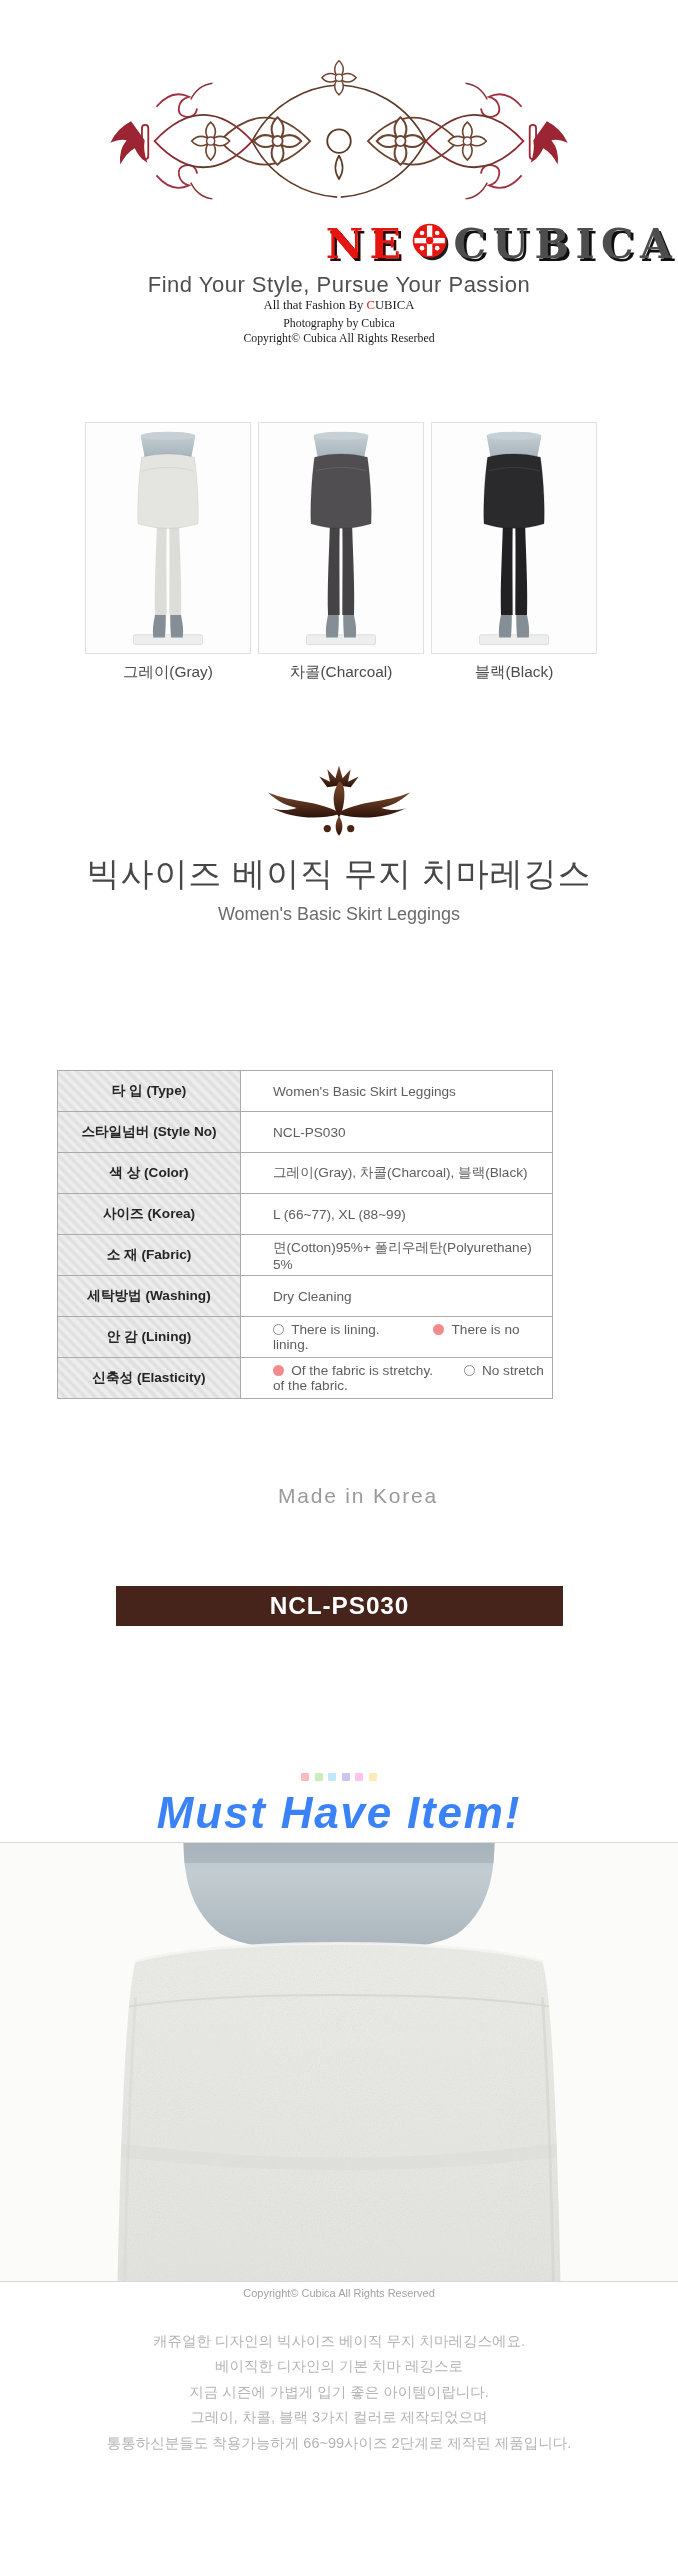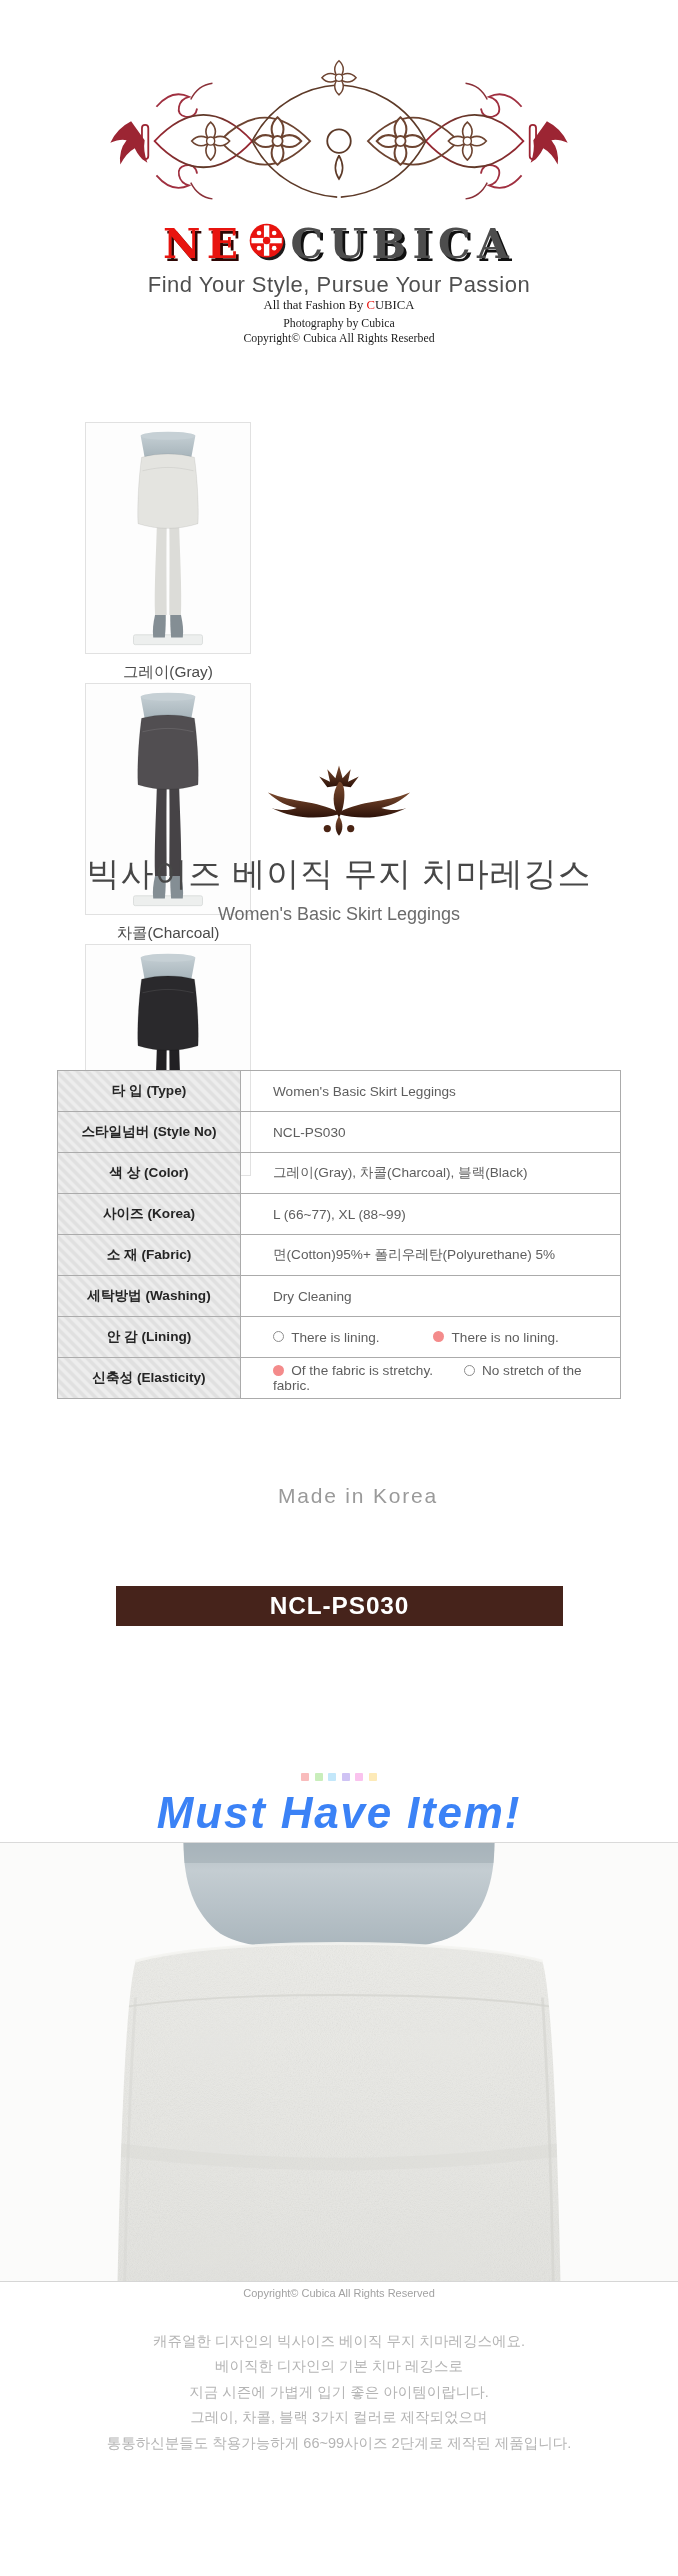--- a/index.html
+++ b/index.html
@@ -9,7 +9,7 @@
 
   
   .flourish { position:absolute; top:47px; left:104px; width:470px; height:161px; }
-  .logo { position:absolute; top:221px; left:0; width:678px; text-align:center;
+  .logo { position:absolute; top:221px; left:0; width:678px; text-align:right;
           font-family:"DejaVu Serif", serif; font-weight:bold; font-size:41px;
           letter-spacing:6.3px; line-height:1; white-space:nowrap; }
   .logo .ne   { color:#e8140f; text-shadow:2.7px 3.6px 0 #2e0604; }

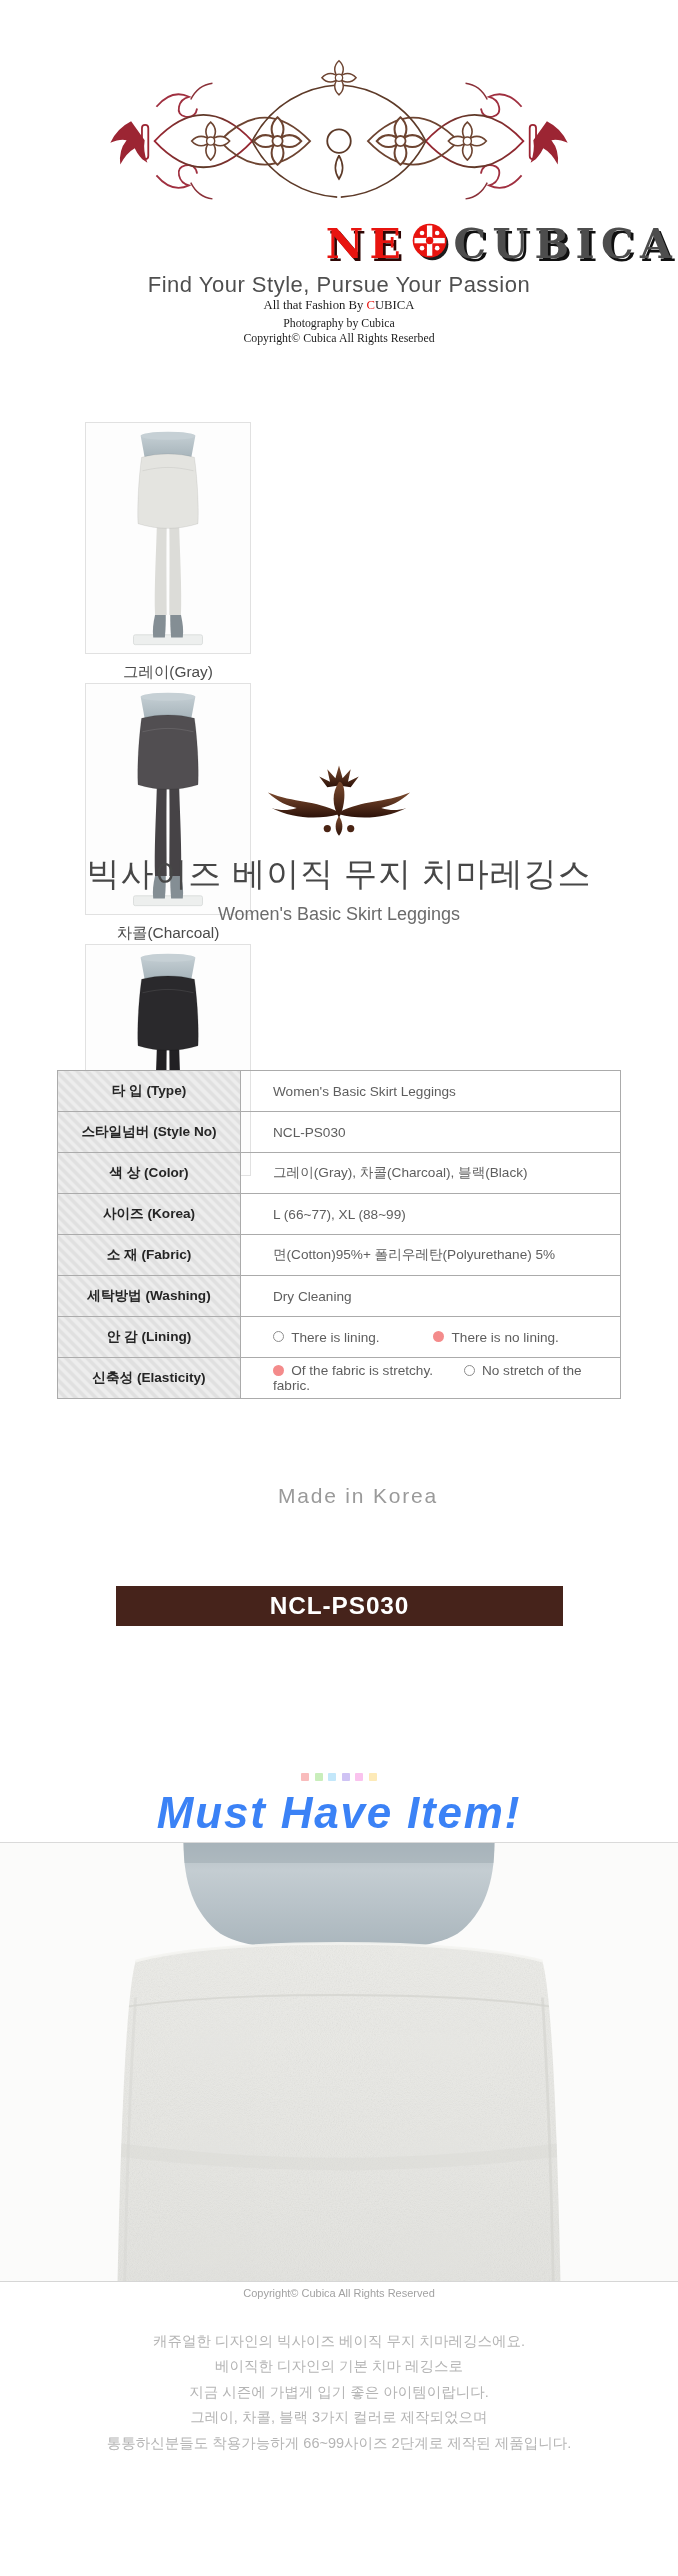--- a/index.html
+++ b/index.html
@@ -24,7 +24,7 @@
 
   
   .colors-row { position:absolute; top:422px; left:85px; width:512px;
-                display:flex; justify-content:space-between;flex-direction:column; }
+                display:flex; justify-content:space-between; }
   .color-item { width:166px; margin:0; text-align:center; }
   .imgbox { width:166px; height:232px; border:0.9px solid #e1e1e1; background:#fdfdfd;
             box-sizing:border-box; }

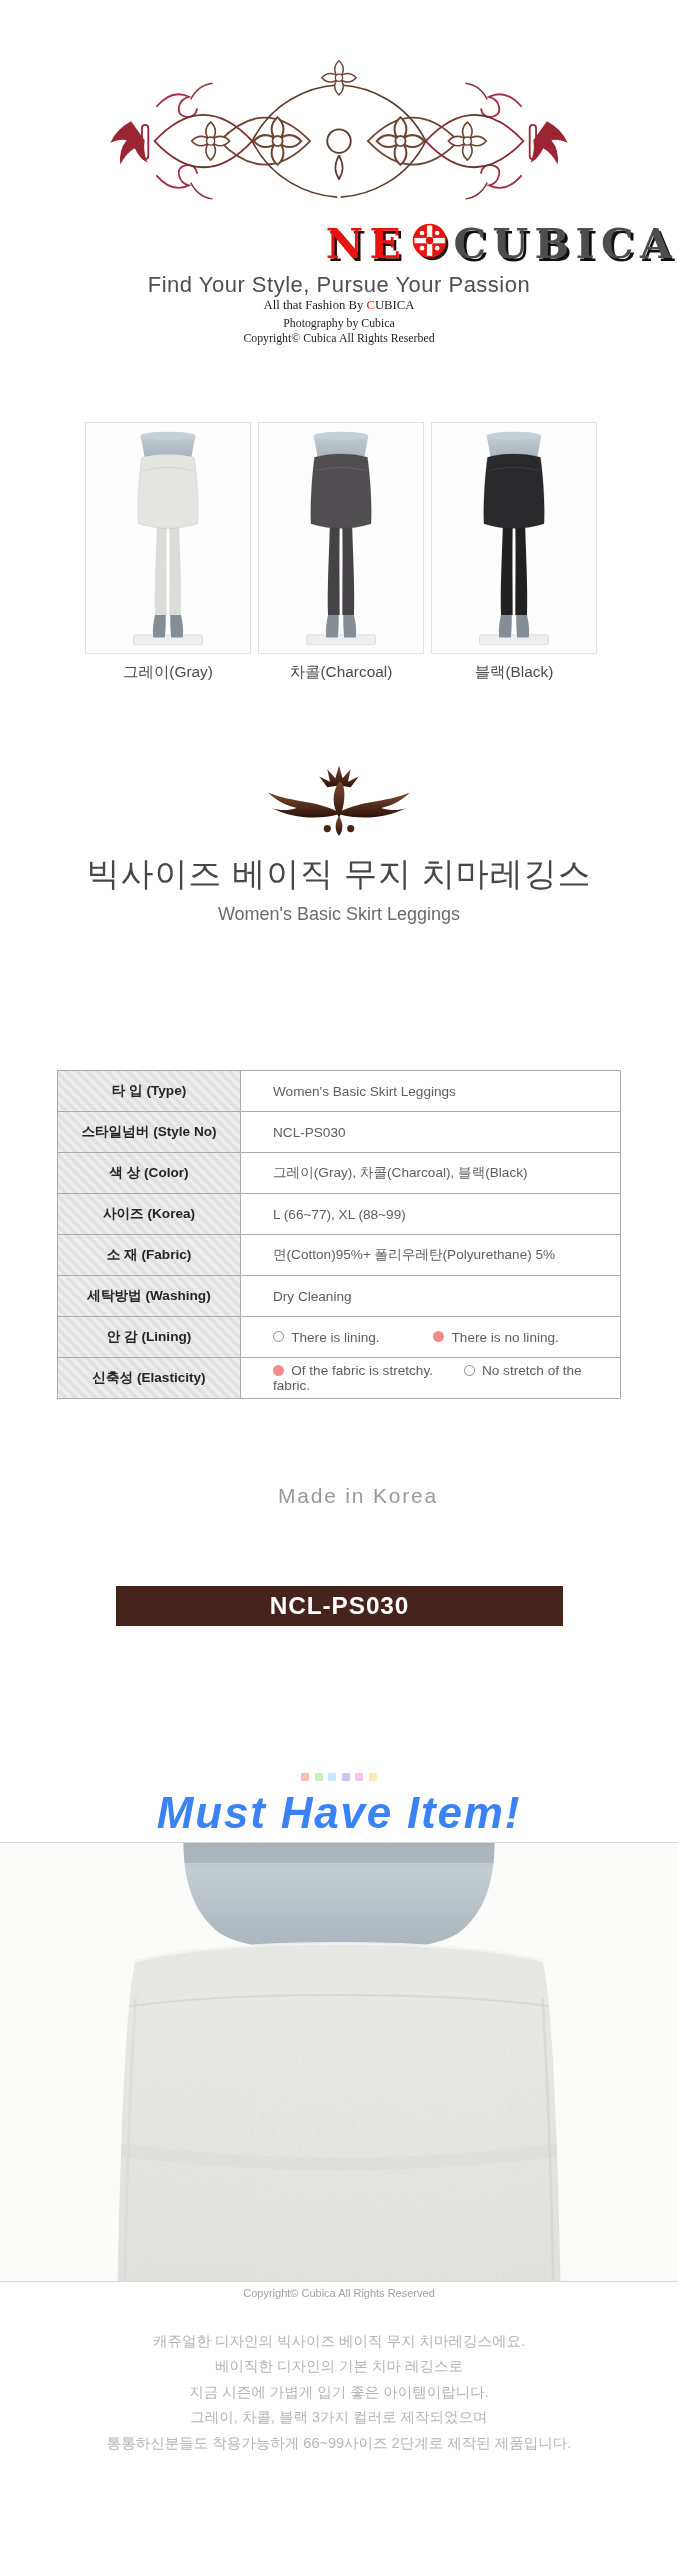--- a/index.html
+++ b/index.html
@@ -37,7 +37,7 @@
   .subtitle { top:904px; font-size:18px; color:#6b6b6b; }
 
   
-  .spec { position:absolute; top:1070px; left:57px; width:564px; border-collapse:collapse;
+  .spec { position:absolute; top:1070px; left:57px; width:496px; border-collapse:collapse;
           table-layout:fixed;border-radius:18px; }
   .spec th, .spec td { border:0.9px solid #ababab; height:38px; font-size:13.6px; }
   .spec th { width:180px; font-weight:bold; color:#252525; text-align:center;

